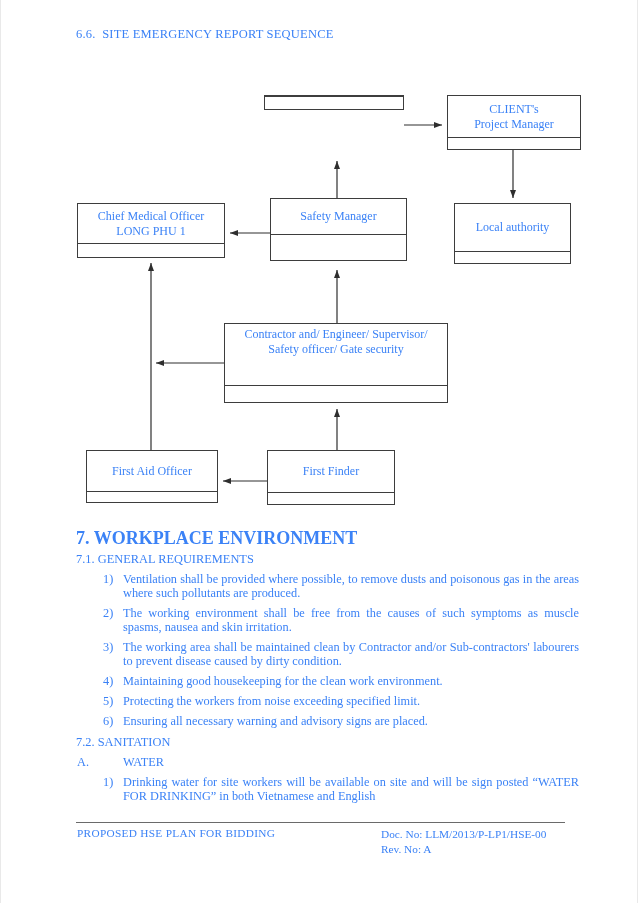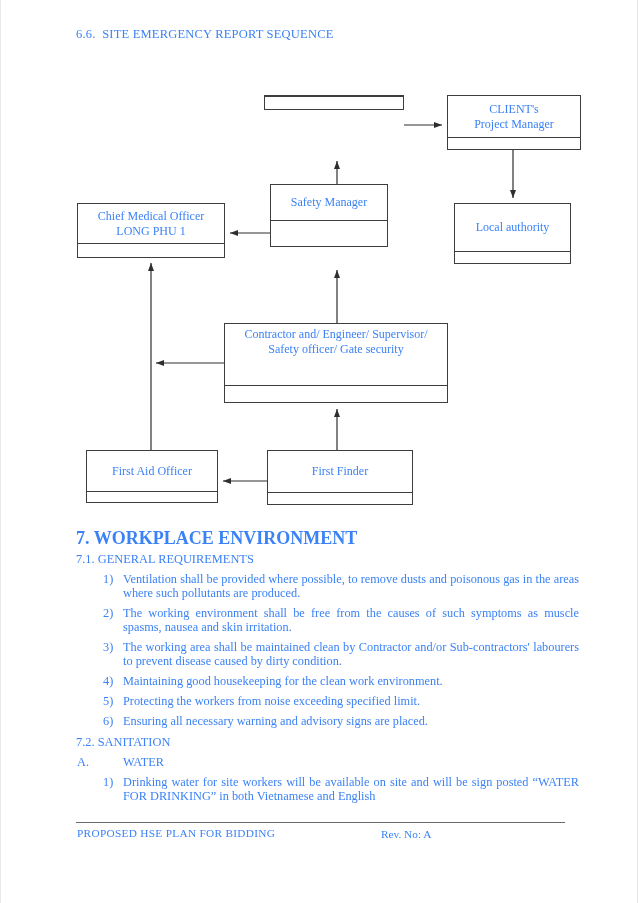--- a/index.html
+++ b/index.html
@@ -39,7 +39,7 @@
   #n-contractor{left:263px;top:95px;width:140px;}  #n-contractor .main{height:46px;} #n-contractor .sub{height:13px;}
   #n-client{left:446px;top:95px;width:134px;}      #n-client .main{height:41px;}     #n-client .sub{height:12px;}
   #n-chief{left:76px;top:203px;width:148px;}       #n-chief .main{height:39px;}      #n-chief .sub{height:14px;}
-  #n-safety{left:269px;top:184px;width:118px;}     #n-safety .main{height:35px;}     #n-safety .sub{height:26px;}
+  #n-safety{left:269px;top:198px;width:137px;}     #n-safety .main{height:35px;}     #n-safety .sub{height:26px;}
   #n-local{left:453px;top:203px;width:117px;}      #n-local .main{height:47px;}      #n-local .sub{height:12px;}
   #n-crew{left:223px;top:323px;width:224px;}       #n-crew .main{height:61px;}       #n-crew .sub{height:17px;}
   #n-firstaid{left:85px;top:450px;width:132px;}    #n-firstaid .main{height:40px;}   #n-firstaid .sub{height:11px;}

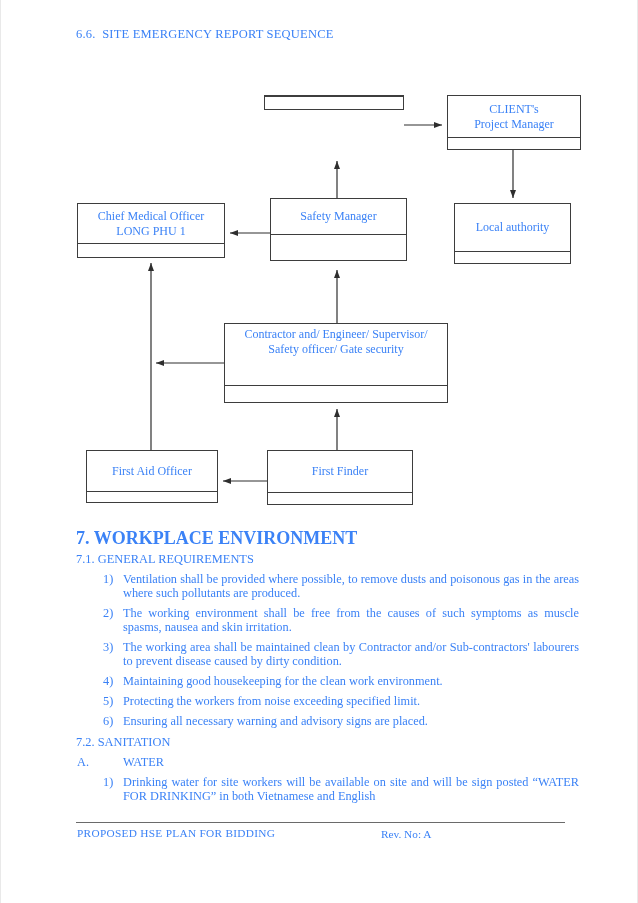--- a/index.html
+++ b/index.html
@@ -43,7 +43,7 @@
   #n-local{left:453px;top:203px;width:117px;}      #n-local .main{height:47px;}      #n-local .sub{height:12px;}
   #n-crew{left:223px;top:323px;width:224px;}       #n-crew .main{height:61px;}       #n-crew .sub{height:17px;}
   #n-firstaid{left:85px;top:450px;width:132px;}    #n-firstaid .main{height:40px;}   #n-firstaid .sub{height:11px;}
-  #n-firstfinder{left:266px;top:450px;width:146px;}#n-firstfinder .main{height:41px;}#n-firstfinder .sub{height:12px;}
+  #n-firstfinder{left:266px;top:450px;width:128px;}#n-firstfinder .main{height:41px;}#n-firstfinder .sub{height:12px;}
   
   .textblock{
     position:absolute;left:75px;top:531px;width:503px;

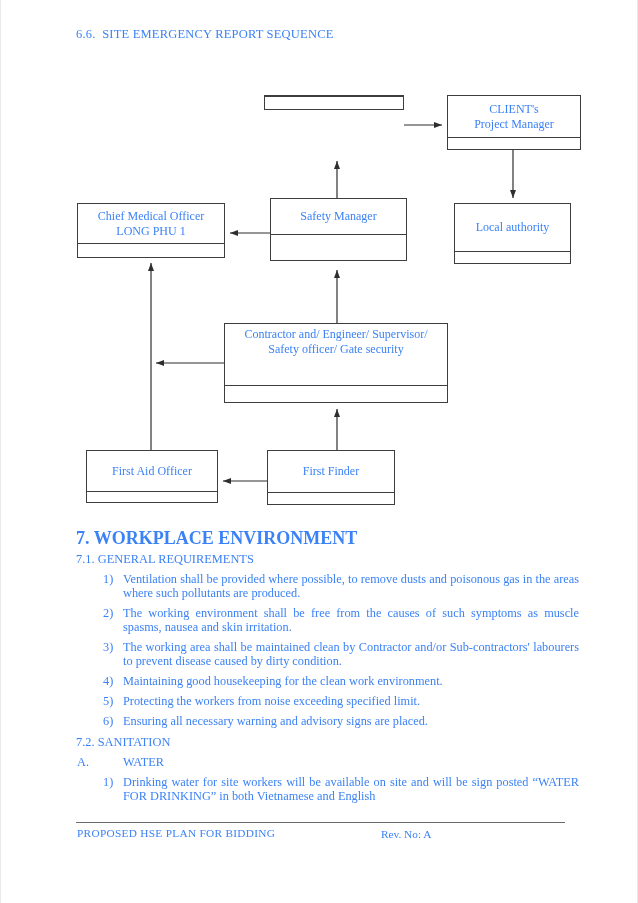--- a/index.html
+++ b/index.html
@@ -190,6 +190,7 @@
   <div class="footer-rule"></div>
   <div class="footer-left">PROPOSED HSE PLAN FOR BIDDING</div>
   <div class="footer-right">
+    <div>Doc. No: LLM/2013/P-LP1/HSE-00</div>
     <div>Rev. No: A</div>
   </div>
 

